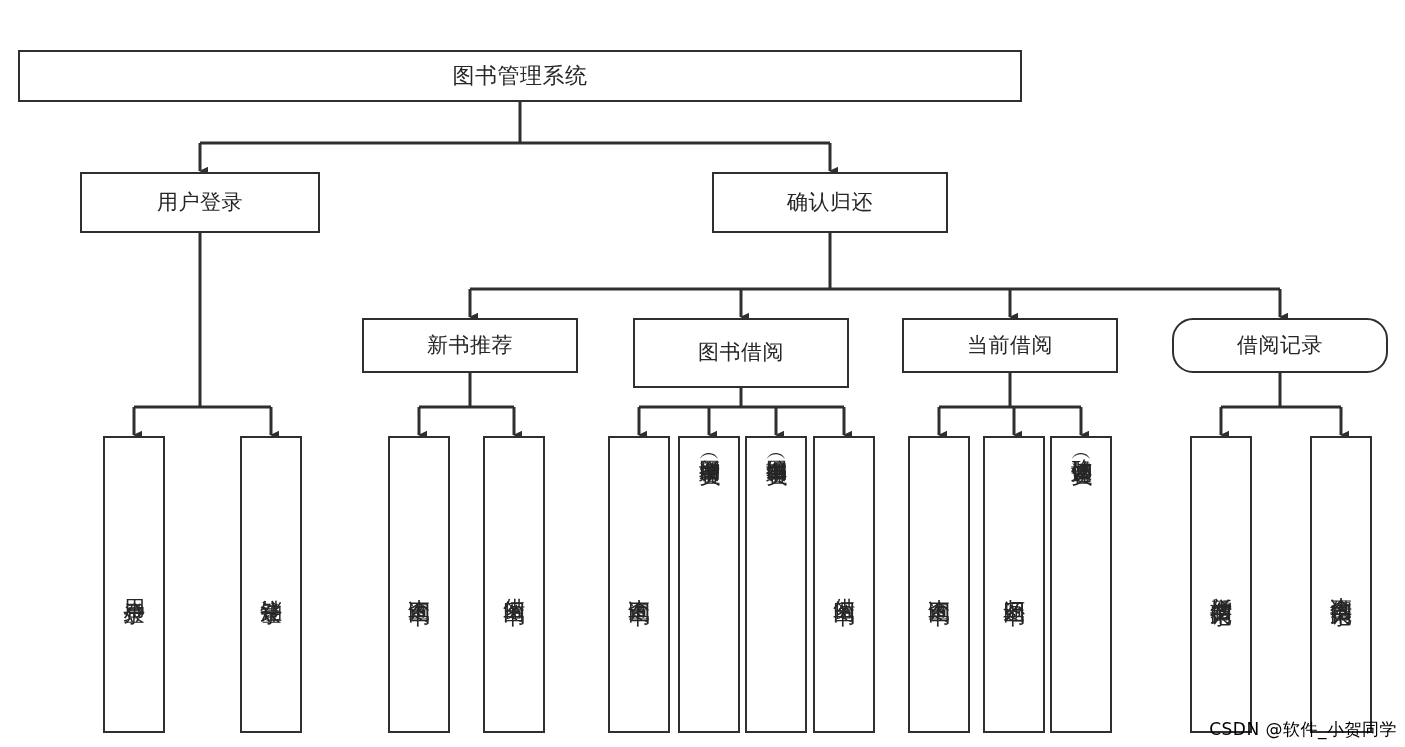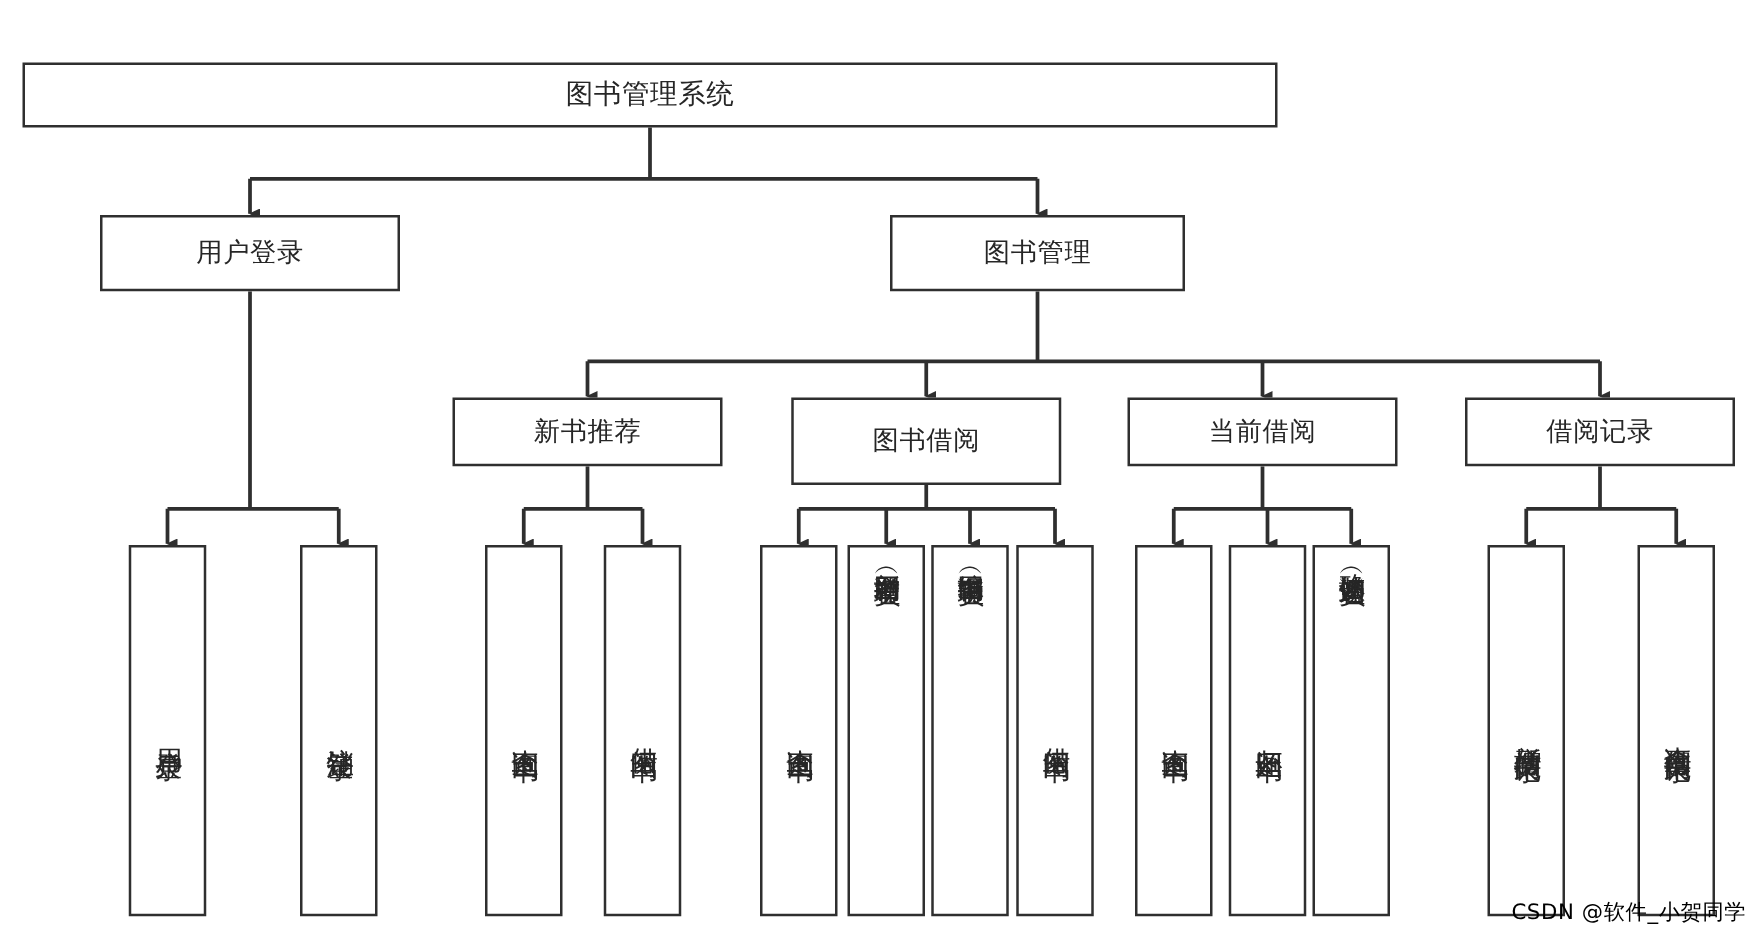--- a/index.html
+++ b/index.html
@@ -148,7 +148,7 @@
     <span class="label">用户登录</span>
   </div>
   <div class="node horiz" style="left: 712px; top: 172px; width: 236px; height: 61px;">
-    <span class="label">图书管理</span>
+    <span class="label">确认归还</span>
   </div>
 
   <div class="node horiz" style="left: 362px; top: 318px; width: 216px; height: 55px;">

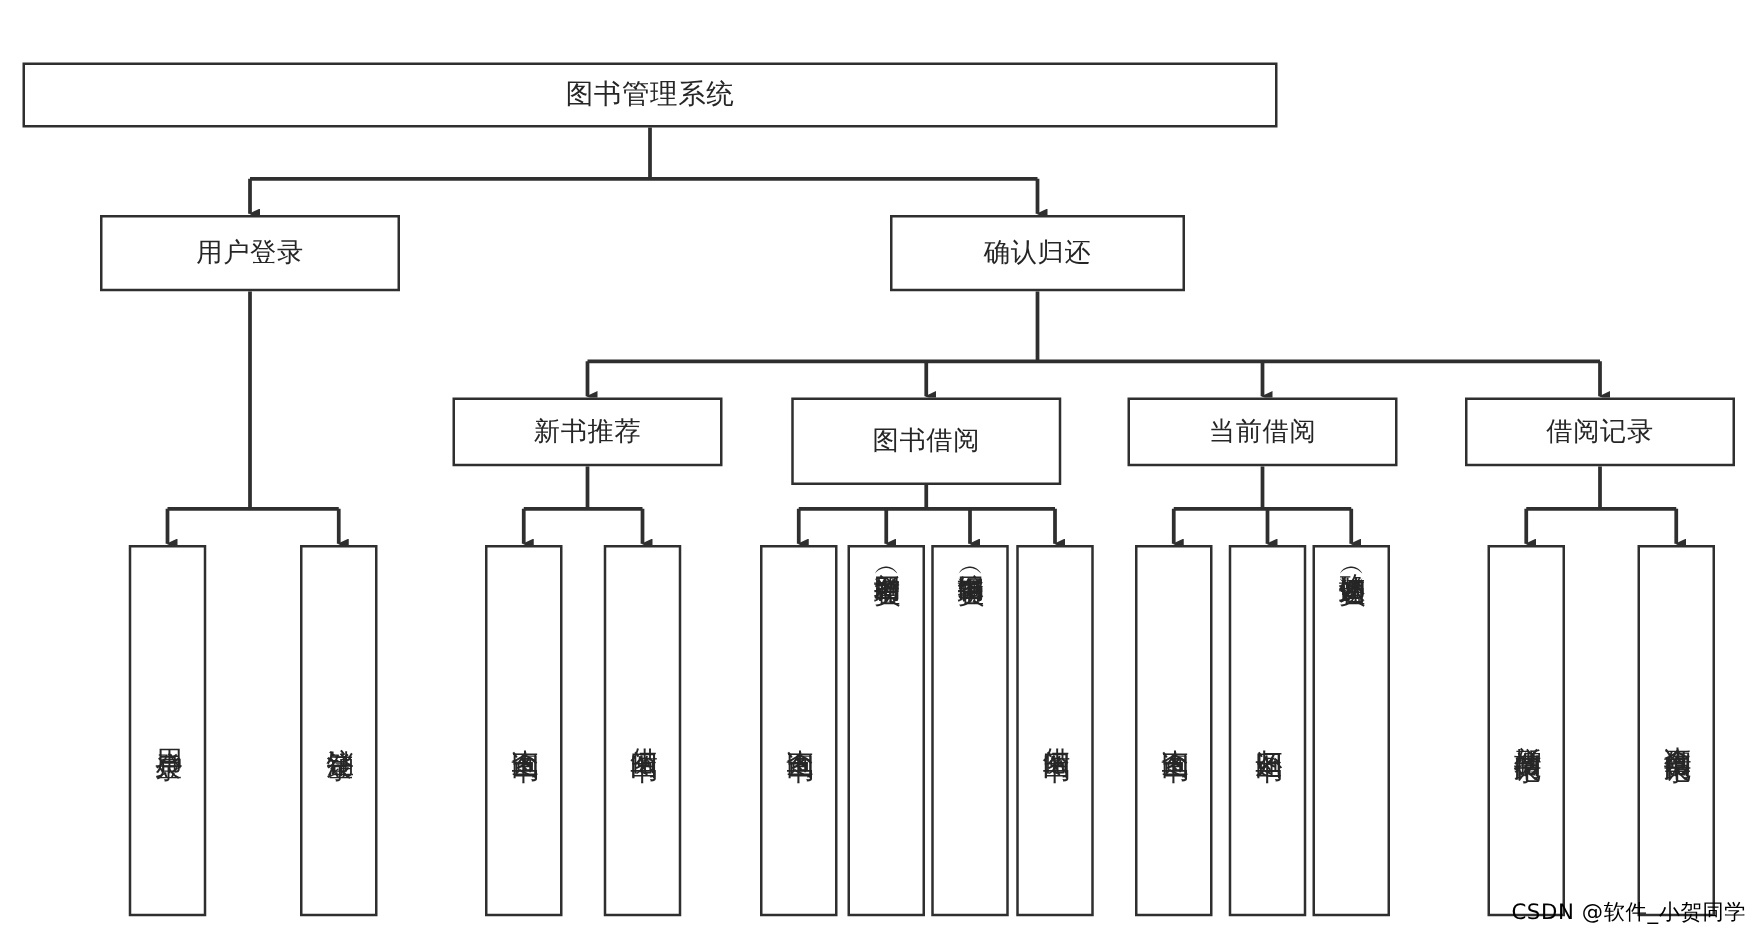--- a/index.html
+++ b/index.html
@@ -160,7 +160,7 @@
   <div class="node horiz" style="left: 902px; top: 318px; width: 216px; height: 55px;">
     <span class="label">当前借阅</span>
   </div>
-  <div class="node horiz" style="left: 1172px; top: 318px; width: 216px; height: 55px;">
+  <div class="node horiz" style="left: 1172px; top: 318px; width: 216px; height: 55px; border-radius: 21px;">
     <span class="label">借阅记录</span>
   </div>
 

